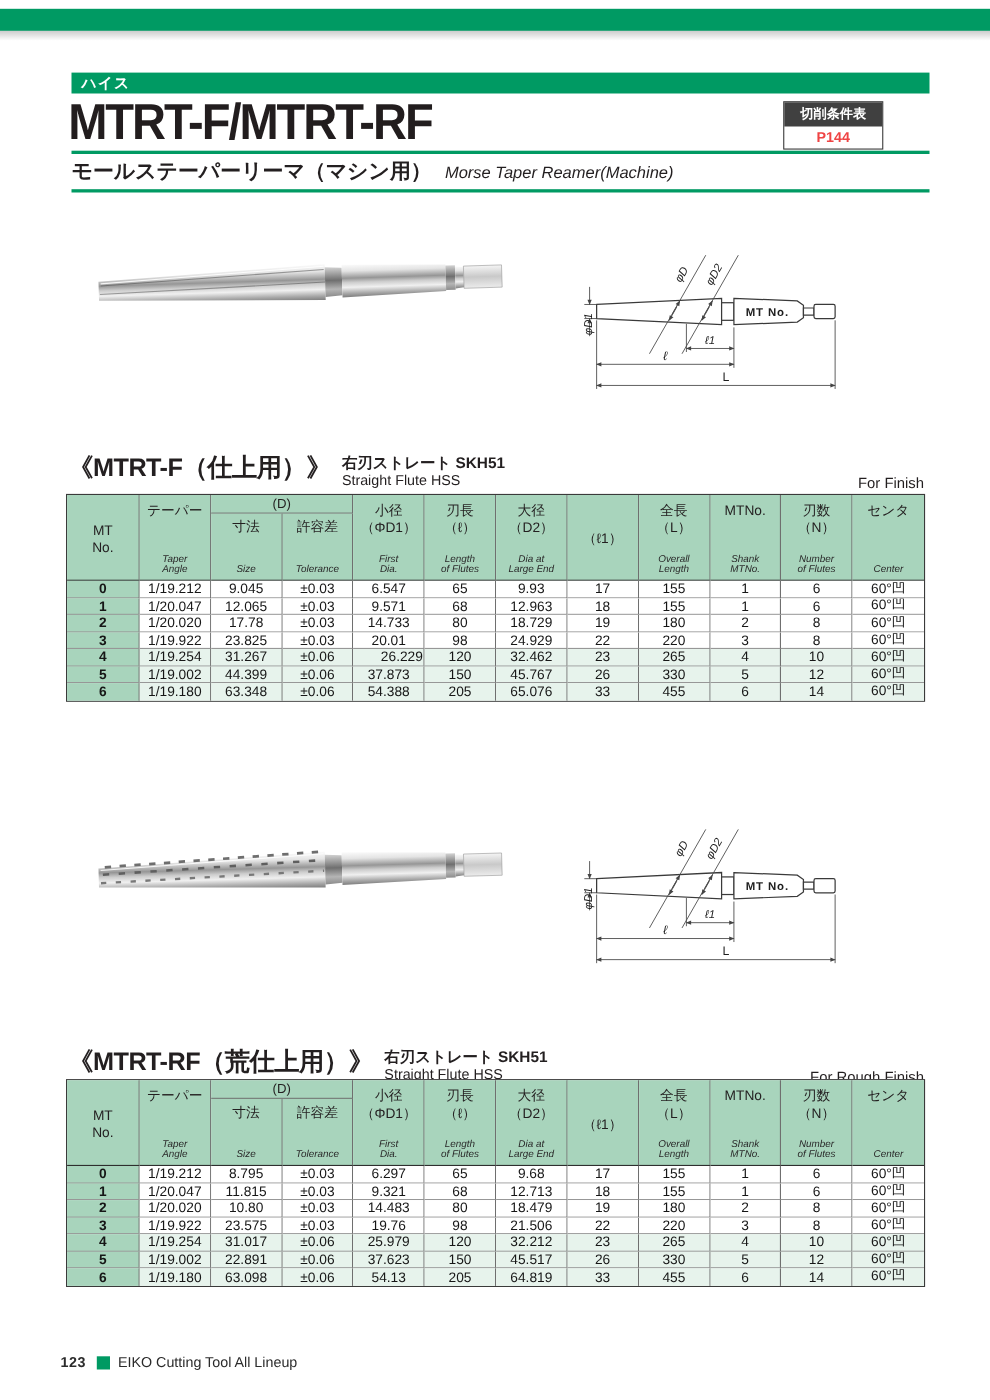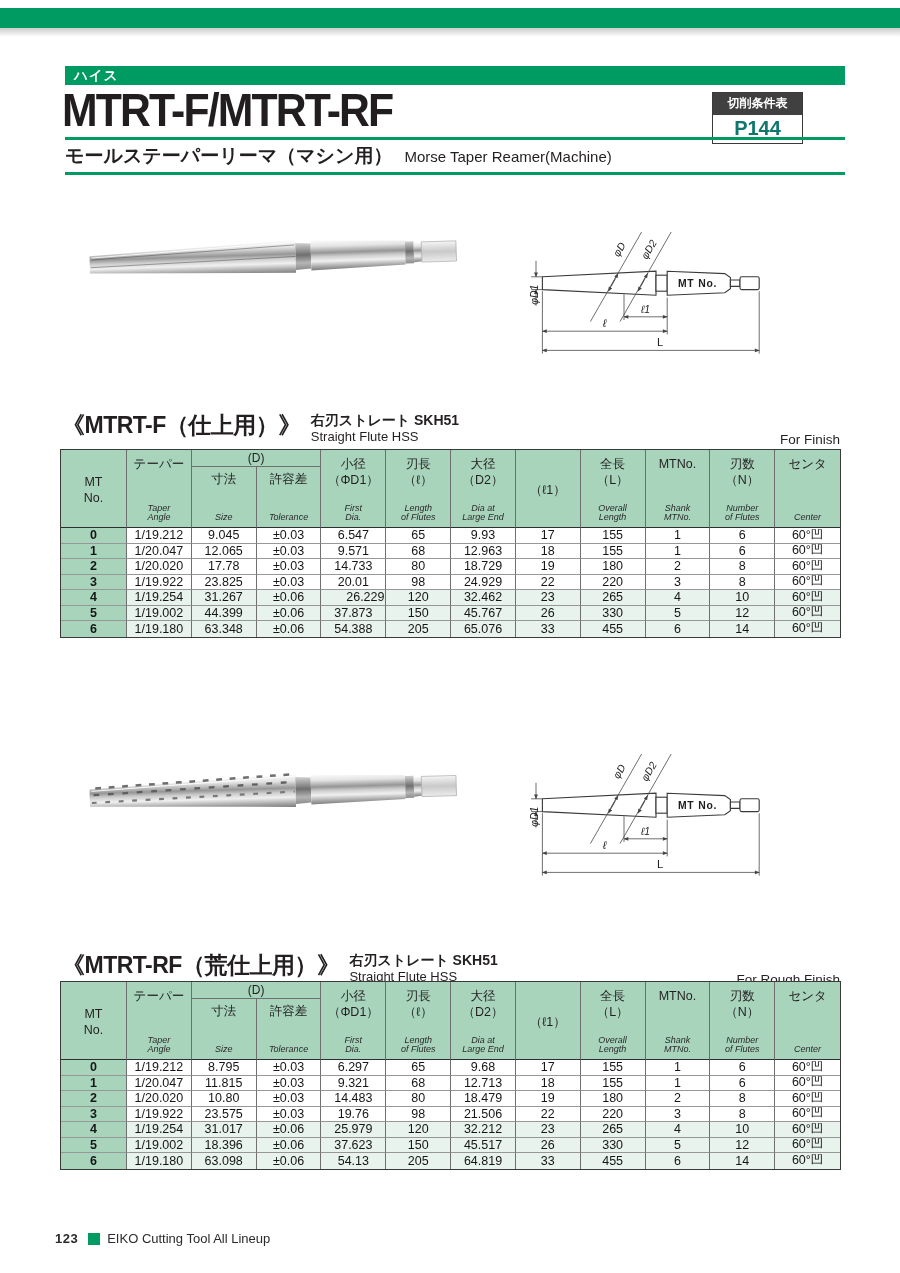--- a/index.html
+++ b/index.html
@@ -10,7 +10,7 @@
   .main-title{position:absolute;left:62px;top:86px;margin:0;font-size:46px;font-weight:bold;letter-spacing:-2px;line-height:1.05;transform:scaleX(.93);transform-origin:left top;white-space:nowrap;color:#221d1e;}
   .ref-box{position:absolute;left:712px;top:92px;width:89px;border:1.3px solid #3a3a3a;background:#fff;text-align:center;}
   .ref-label{background:#404040;color:#fff;font-size:12px;font-weight:bold;padding:2px 0 3px;}
-  .ref-page{font-size:20px;font-weight:bold;padding:2px 0 3px;color:#0f766e;}
+  .ref-page{font-size:13px;font-weight:bold;padding:2px 0 3px;color:#ef4444;}
   .hr-green{position:absolute;left:65px;width:780px;height:2.5px;background:var(--green,#009a63);}
   .subtitle{position:absolute;left:65px;top:143px;white-space:nowrap;}
   .subtitle .jp{font-size:19px;font-weight:bold;}

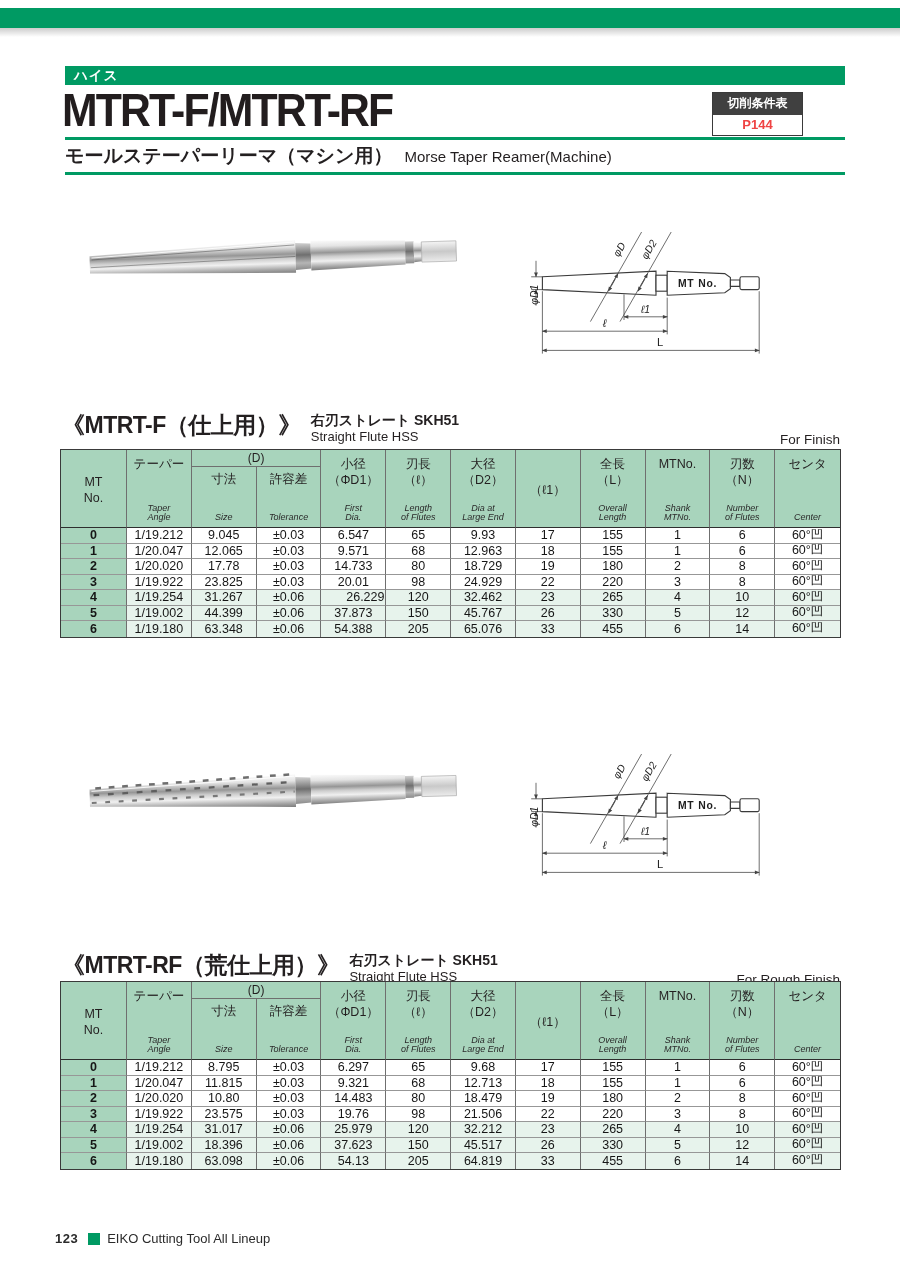--- a/index.html
+++ b/index.html
@@ -14,7 +14,7 @@
   .hr-green{position:absolute;left:65px;width:780px;height:2.5px;background:var(--green,#009a63);}
   .subtitle{position:absolute;left:65px;top:143px;white-space:nowrap;}
   .subtitle .jp{font-size:19px;font-weight:bold;}
-  .subtitle .en{font-size:15px;margin-left:12px;}
+  .subtitle .en{font-size:15px;font-style:italic;margin-left:12px;}
   .photo{position:absolute;}
   .diagram{position:absolute;}
   .tbl-head-row{position:absolute;left:62px;width:778px;height:38px;display:flex;align-items:flex-start;}

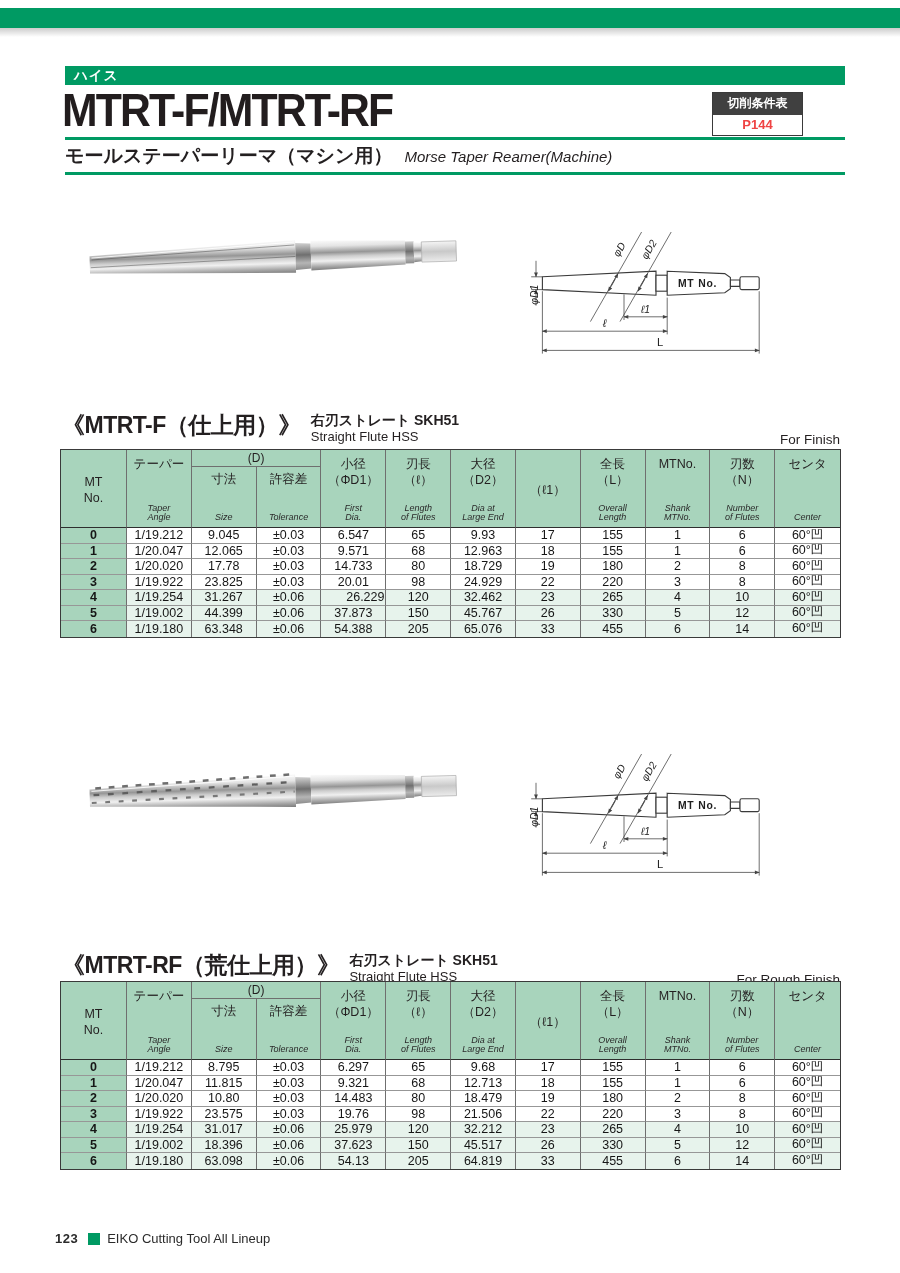--- a/index.html
+++ b/index.html
@@ -482,7 +482,7 @@
       <div class="bcell tint endcol" style="grid-area: 7 / 12;">60°凹</div>
       <div class="bcell rowhead" style="grid-area: 8 / 1;">5</div>
       <div class="bcell tint" style="grid-area: 8 / 2;">1/19.002</div>
-      <div class="bcell tint" style="grid-area: 8 / 3;">18.396</div>
+      <div class="bcell tint" style="grid-area: 8 / 3;">22.891</div>
       <div class="bcell tint" style="grid-area: 8 / 4;">±0.06</div>
       <div class="bcell tint" style="grid-area: 8 / 5;">37.623</div>
       <div class="bcell tint" style="grid-area: 8 / 6;">150</div>

